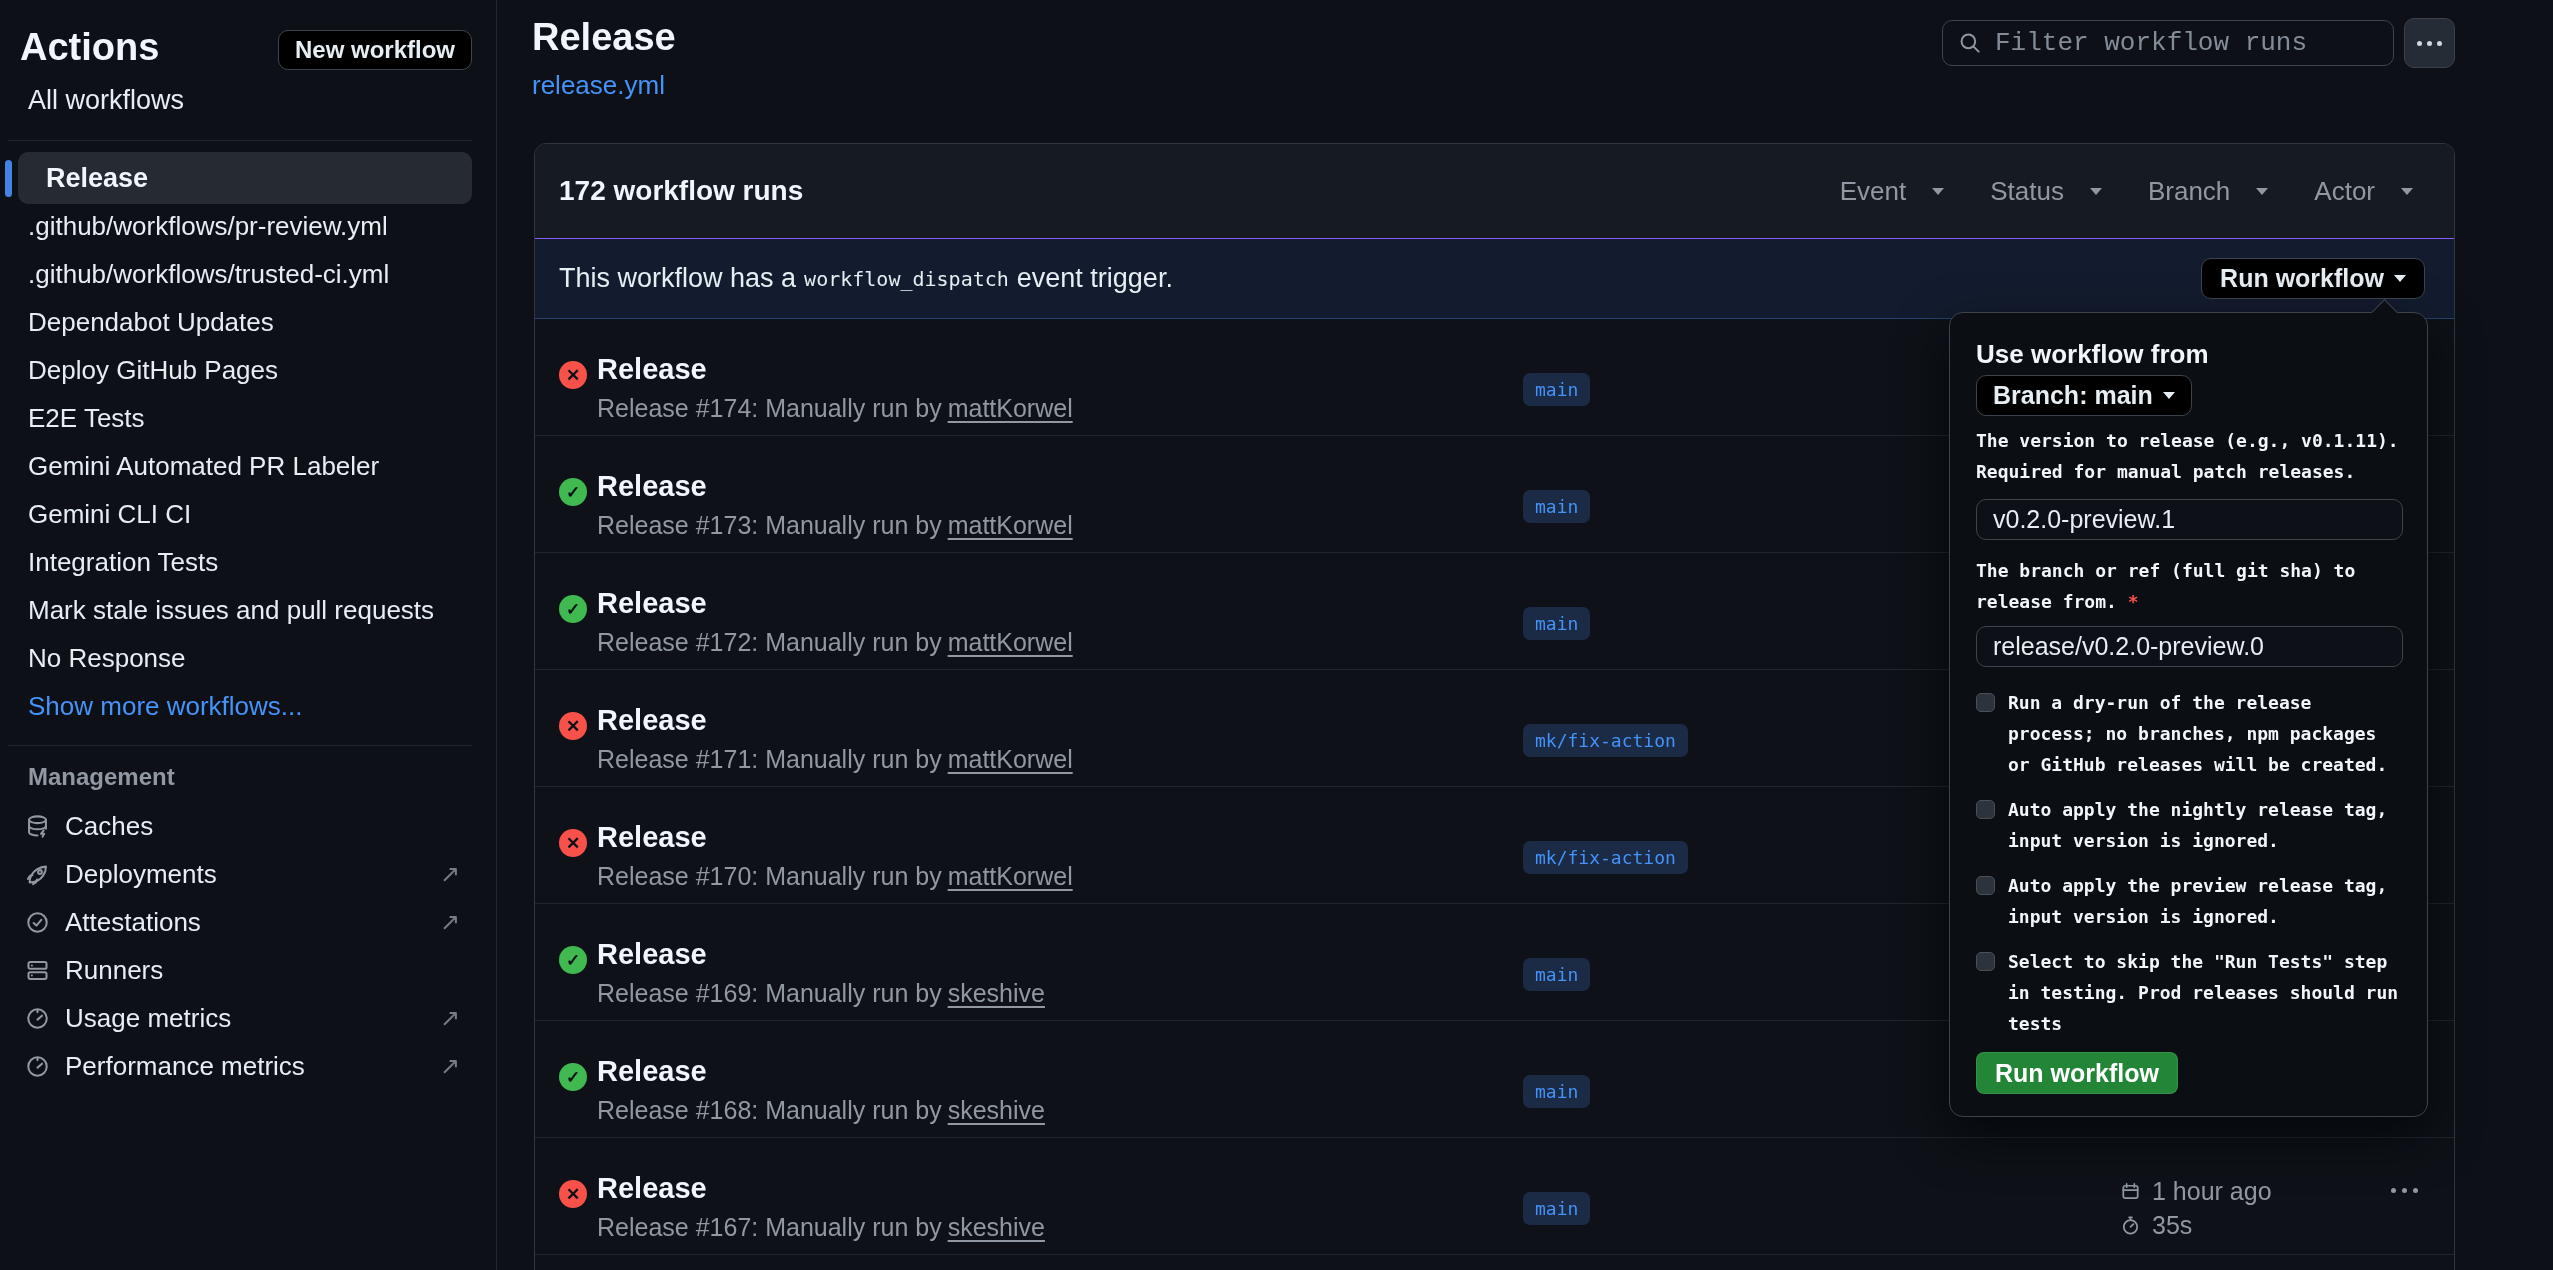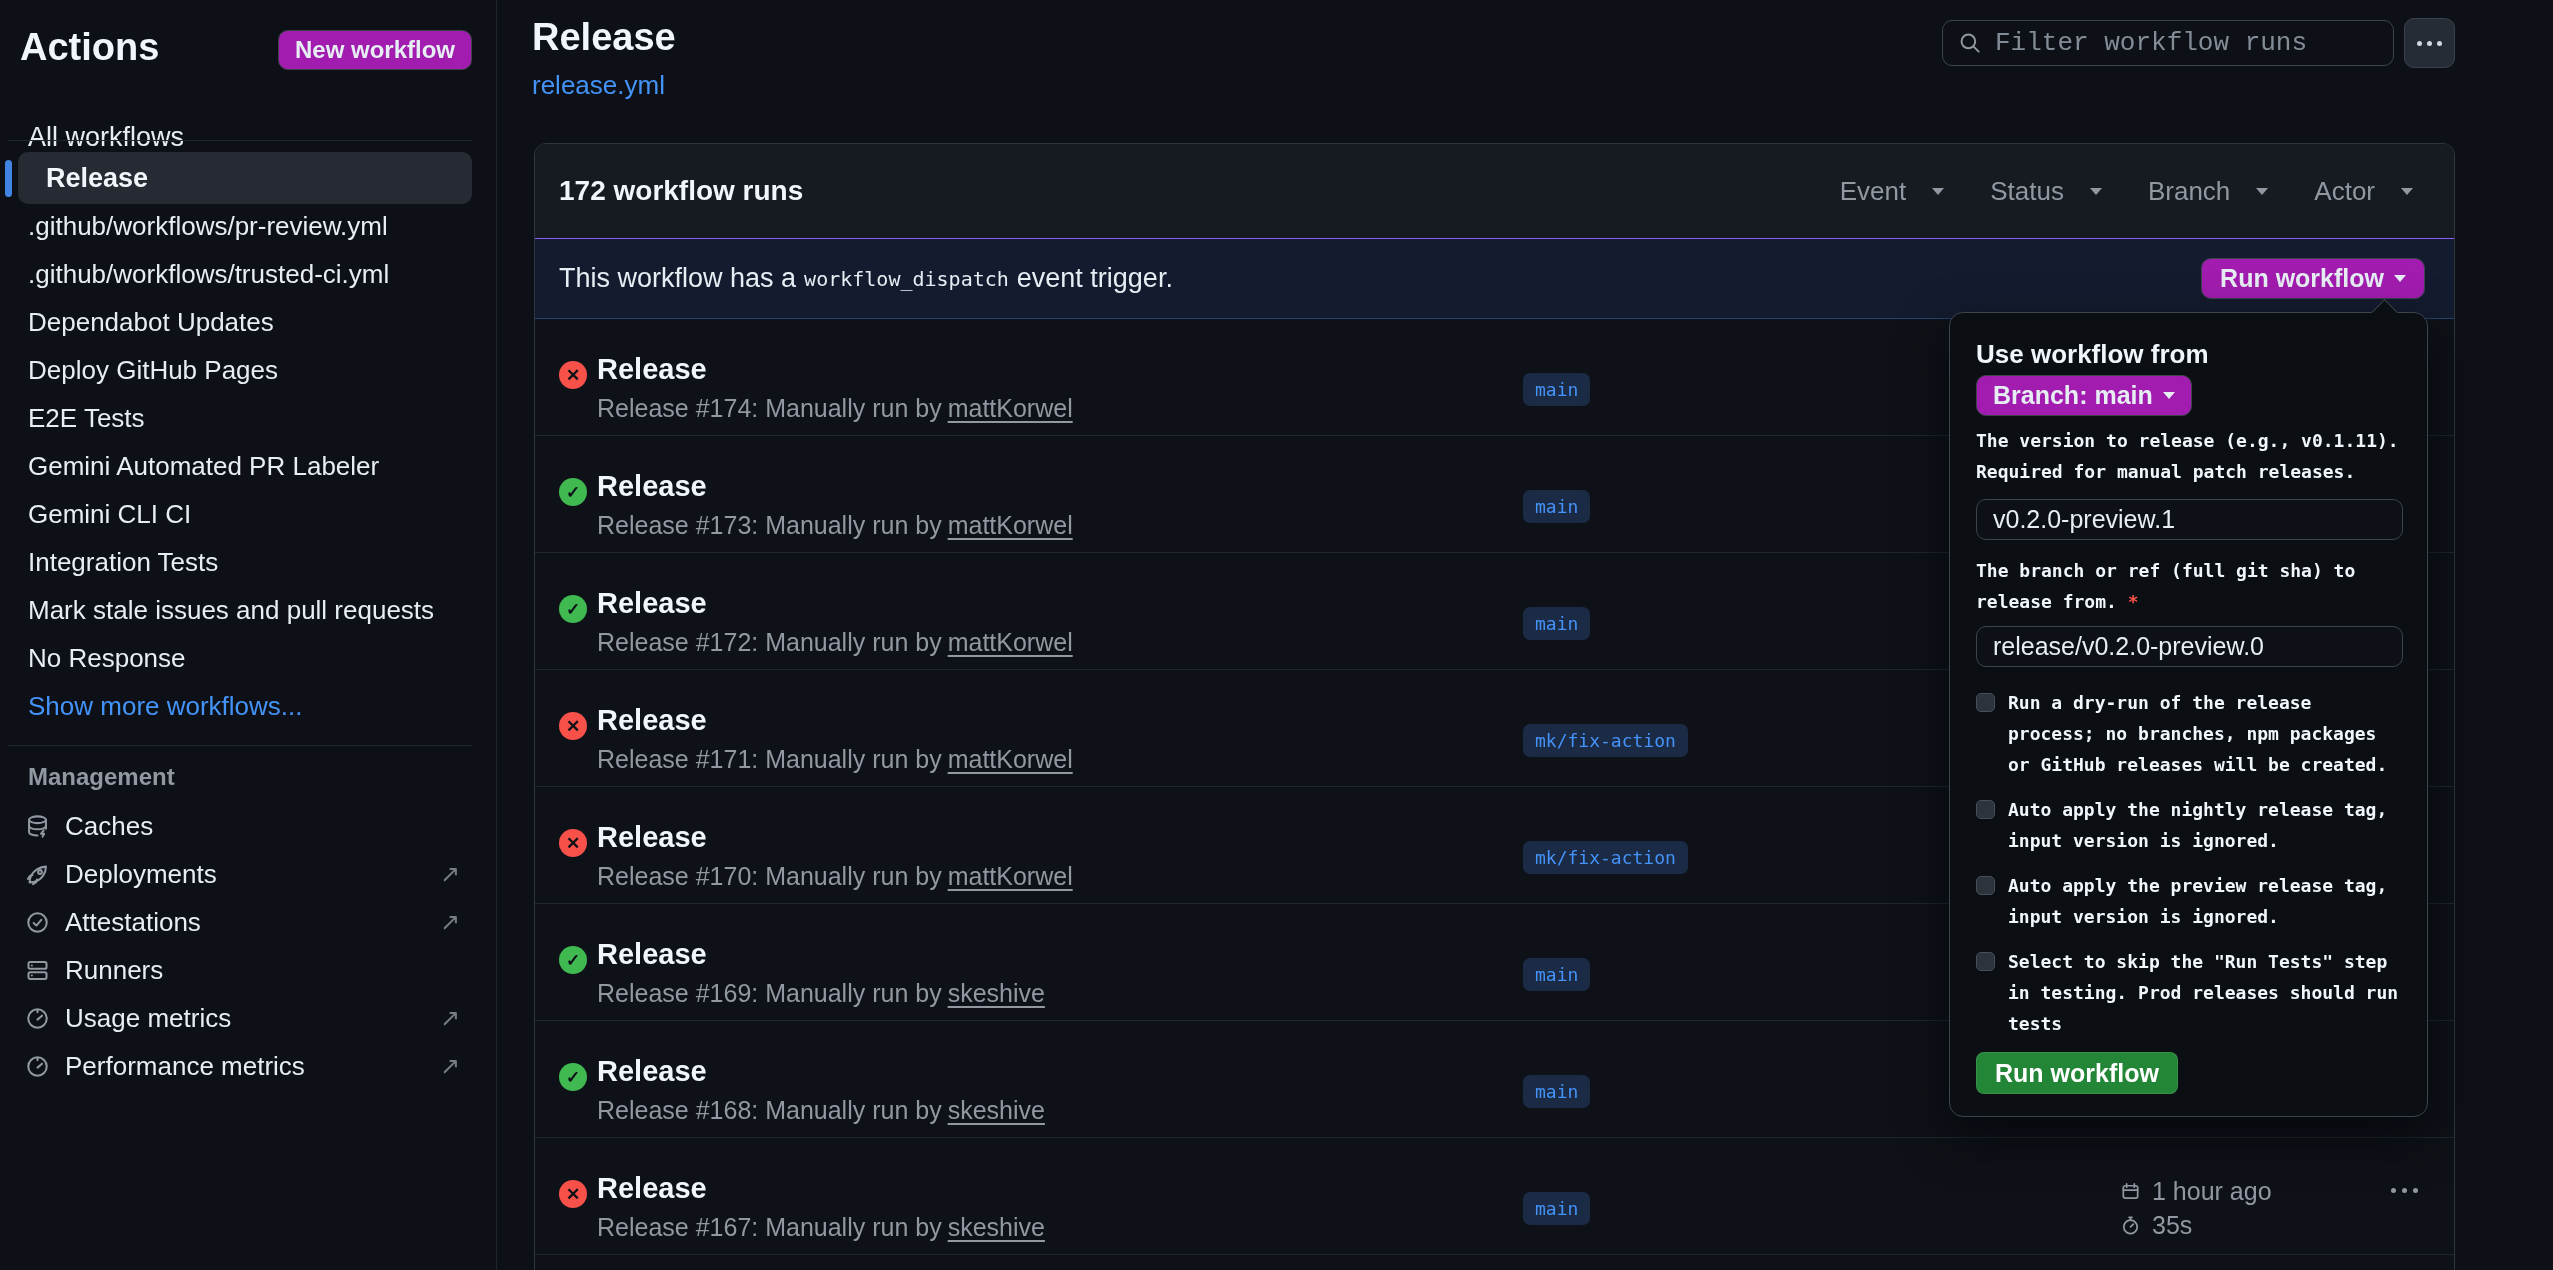--- a/index.html
+++ b/index.html
@@ -11,7 +11,7 @@
   .sidebar { position:absolute; left:0; top:0; width:497px; height:1270px;
     border-right:1px solid #21262d; background:#0d1117; }
   .sb-title { position:absolute; left:20px; top:26px; font-size:38px; font-weight:bold; color:#f0f6fc; }
-  .btn { background:#a21caf; border:1px solid #3d444d; border-radius:10px; color:#e6edf3;
+  .btn { background:#000000; border:1px solid #3d444d; border-radius:10px; color:#e6edf3;
     font-weight:600; cursor:pointer; font-family:"Liberation Sans",sans-serif; }
   .btn-new { position:absolute; right:24px; top:30px; height:40px; padding:0 16px; font-size:24px; }
   .all-wf { position:absolute; left:28px; top:85px; font-size:27px; color:#e6edf3; cursor:pointer;margin-top:37px; }

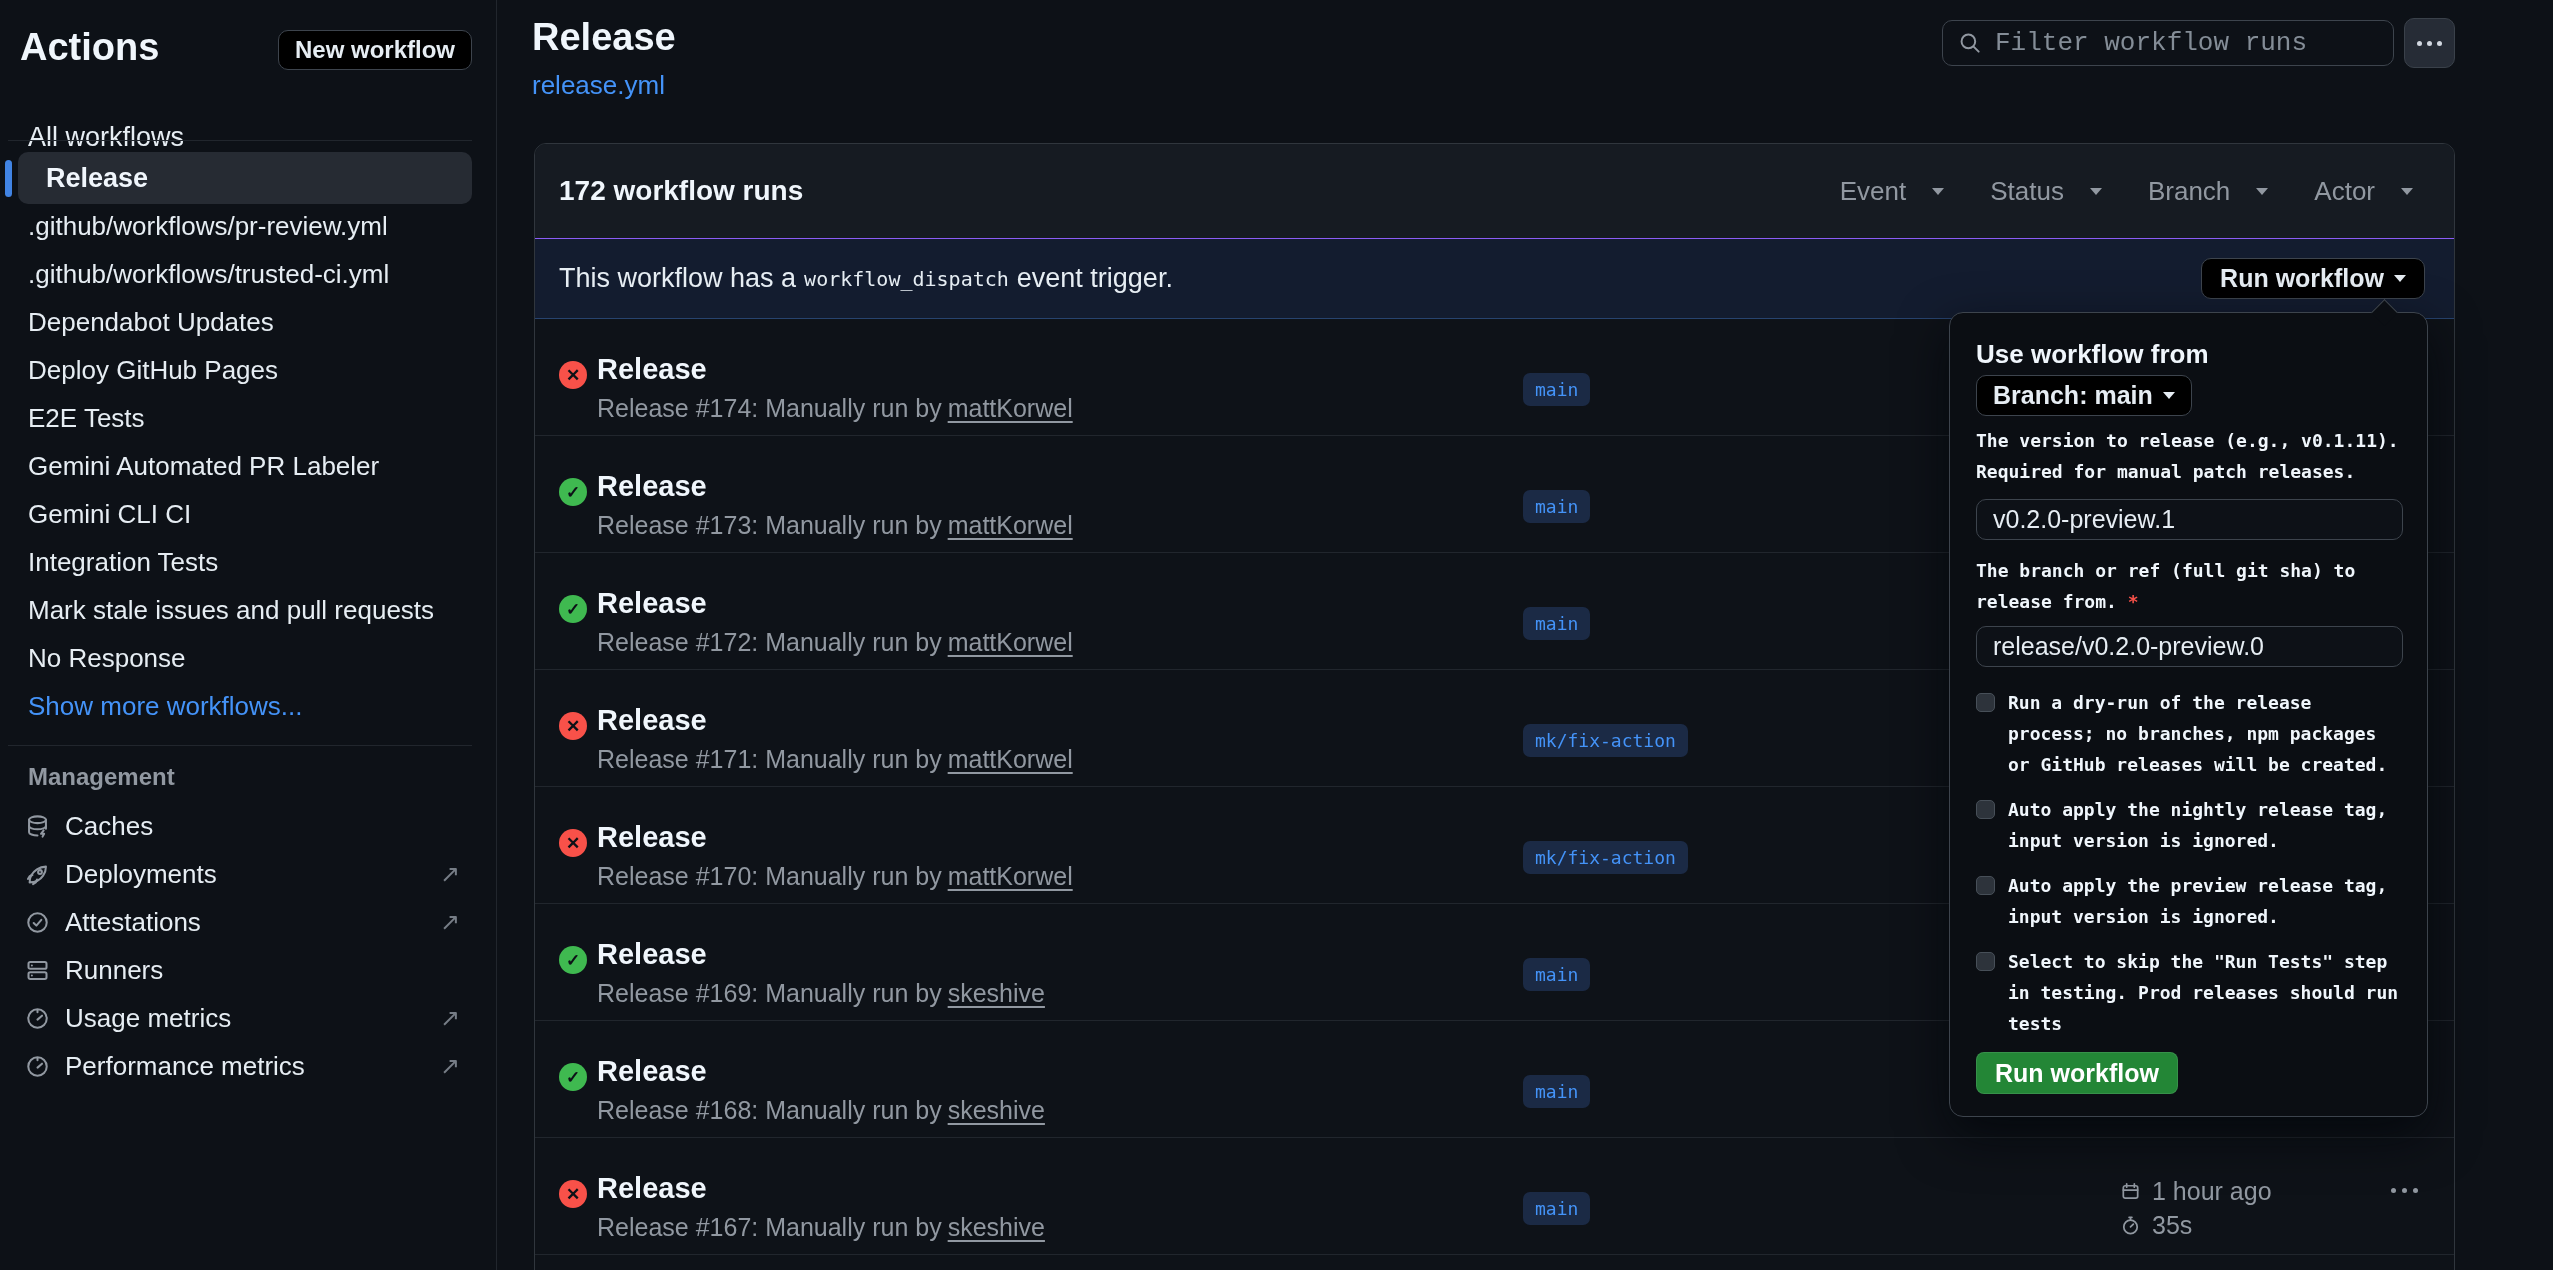--- a/index.html
+++ b/index.html
@@ -14,7 +14,7 @@
   .btn { background:#000000; border:1px solid #3d444d; border-radius:10px; color:#e6edf3;
     font-weight:600; cursor:pointer; font-family:"Liberation Sans",sans-serif; }
   .btn-new { position:absolute; right:24px; top:30px; height:40px; padding:0 16px; font-size:24px; }
-  .all-wf { position:absolute; left:28px; top:85px; font-size:27px; color:#e6edf3; cursor:pointer;margin-top:37px; }
+  .all-wf { position:absolute; left:28px; top:85px; font-size:27px; color:#e6edf3; cursor:pointer; }
   .sb-div1 { position:absolute; left:8px; right:24px; top:140px; border-top:1px solid #21262d; }
   .sel-item { position:absolute; left:18px; right:24px; top:152px; height:52px;
     background:#262b33; border-radius:10px; display:flex; align-items:center; padding-left:28px;

